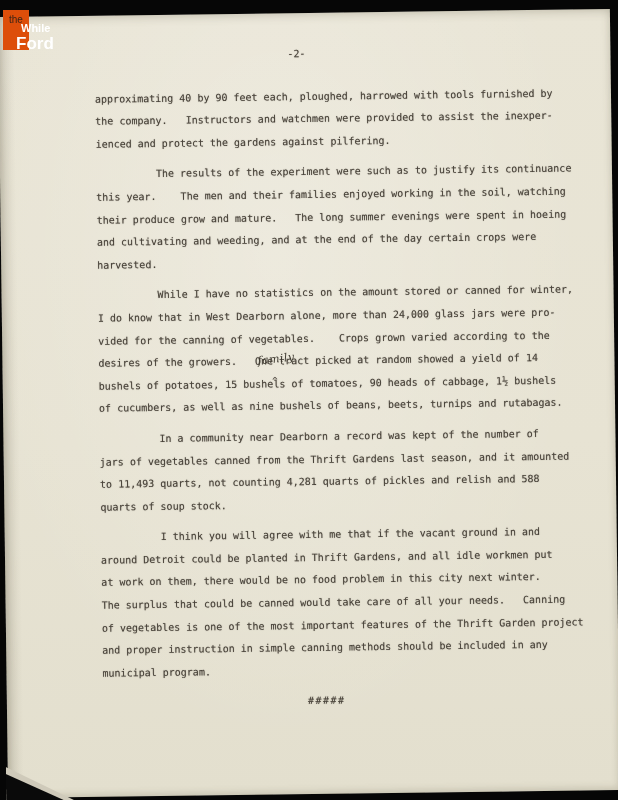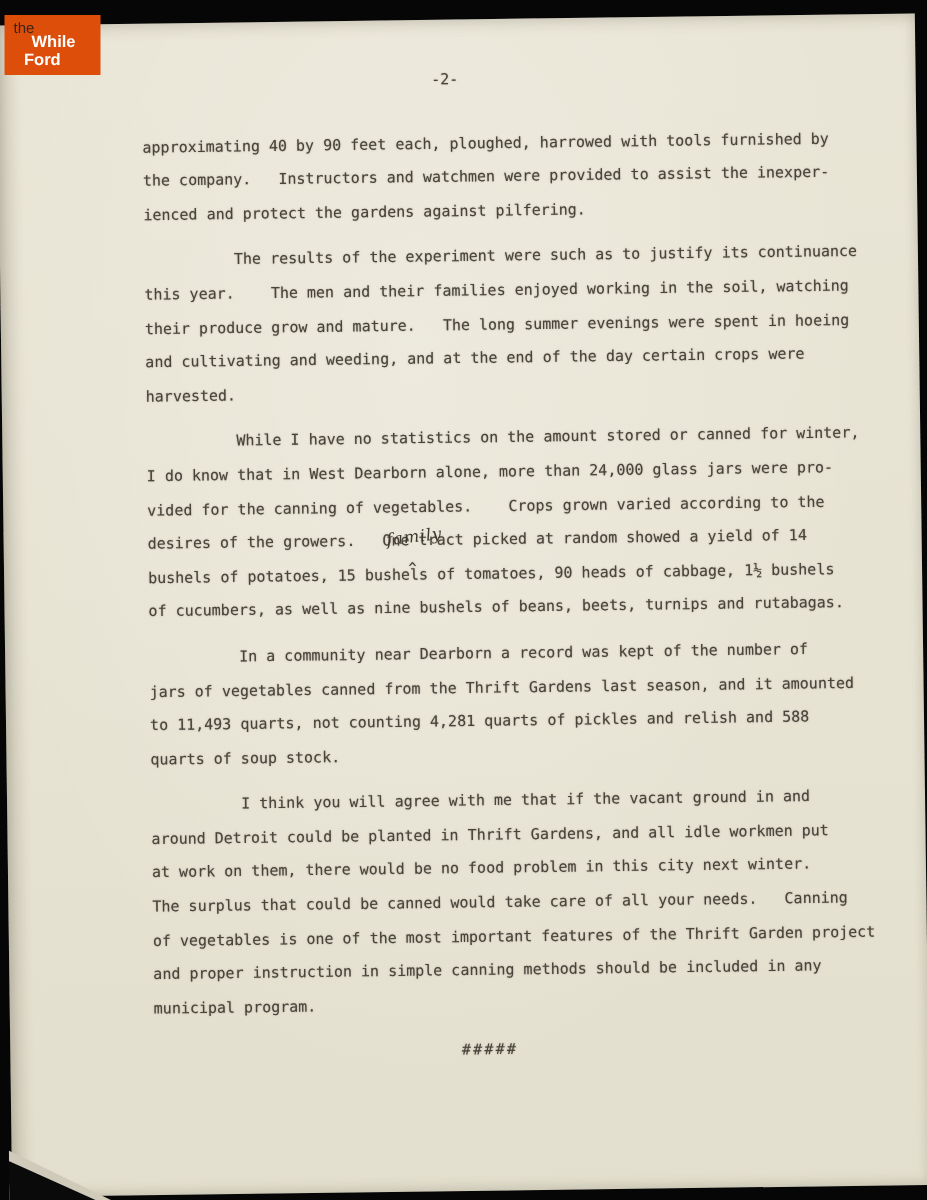--- a/index.html
+++ b/index.html
@@ -80,7 +80,7 @@
   .logo{
     position:absolute;
     left:3px; top:10px;
-    width:64px; height:40px;
+    width:26px; height:40px;
     background:#dd4e0a;
     z-index:10;
   }

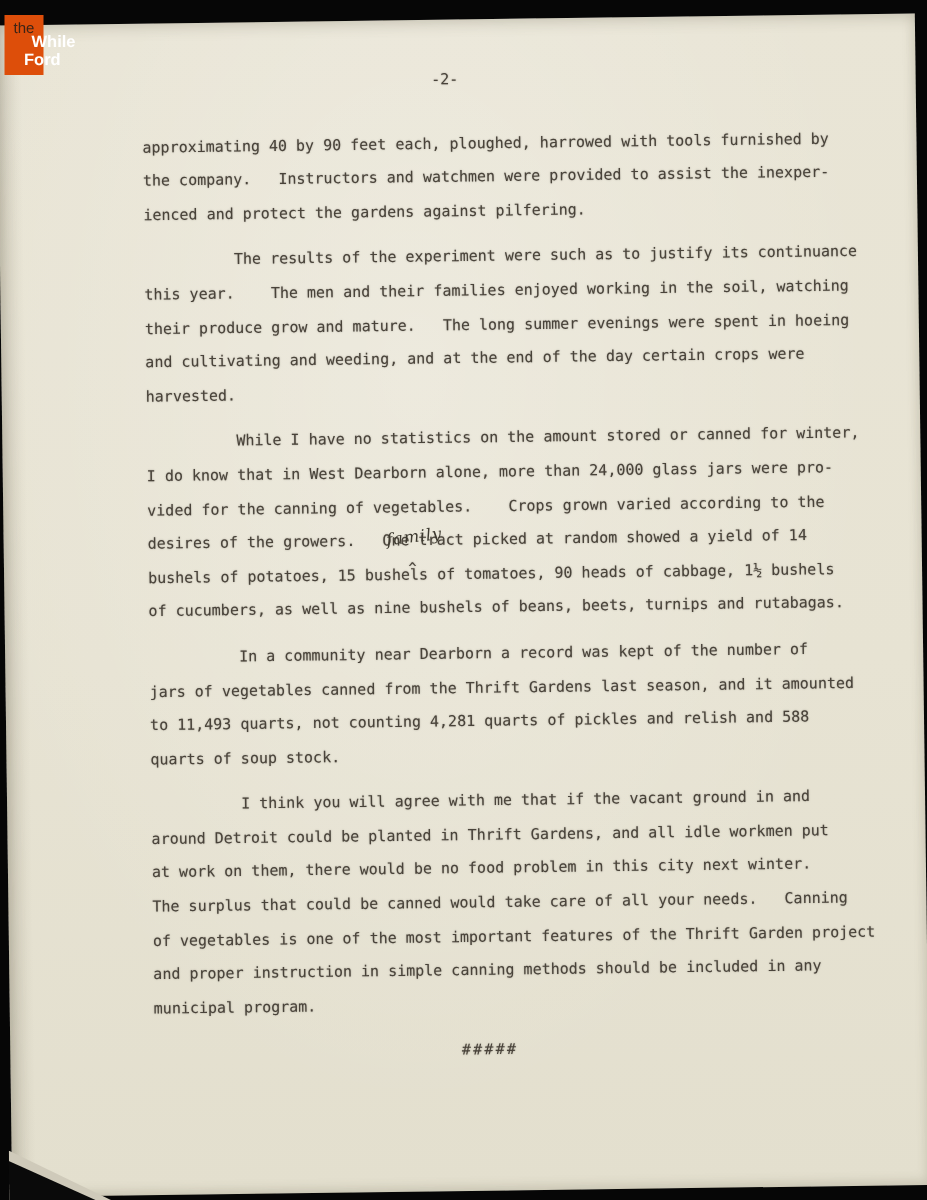--- a/index.html
+++ b/index.html
@@ -97,7 +97,7 @@
   .logo .ford{
     position:absolute; left:13px; top:24px;
     font-family:"Liberation Sans", sans-serif;
-    font-weight:bold; font-size:11px; color:#ffffff;
+    font-weight:bold; font-size:17px; color:#ffffff;
   }
 </style>
 </head>

